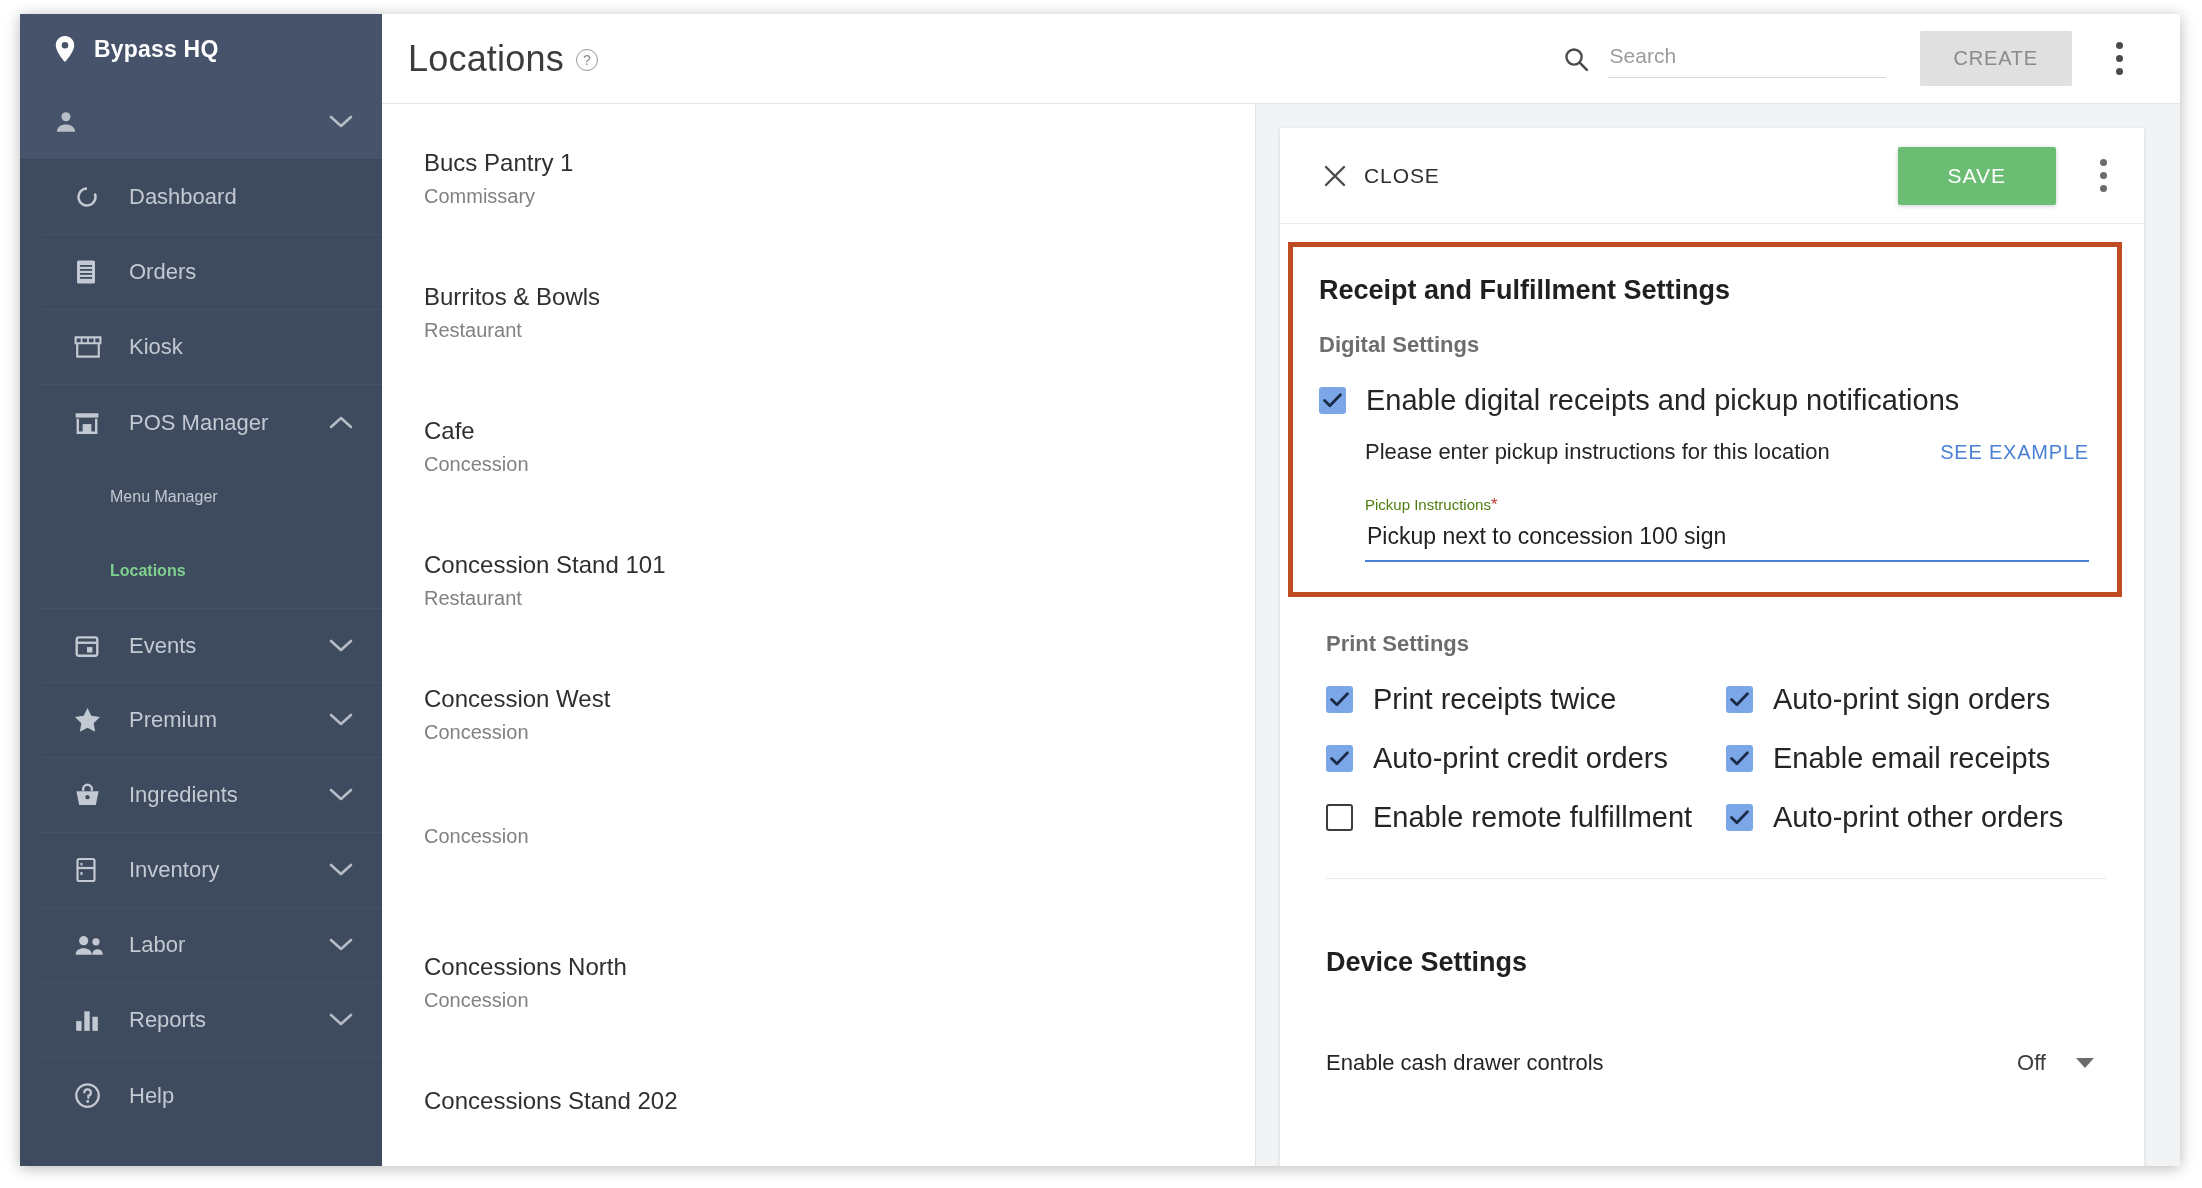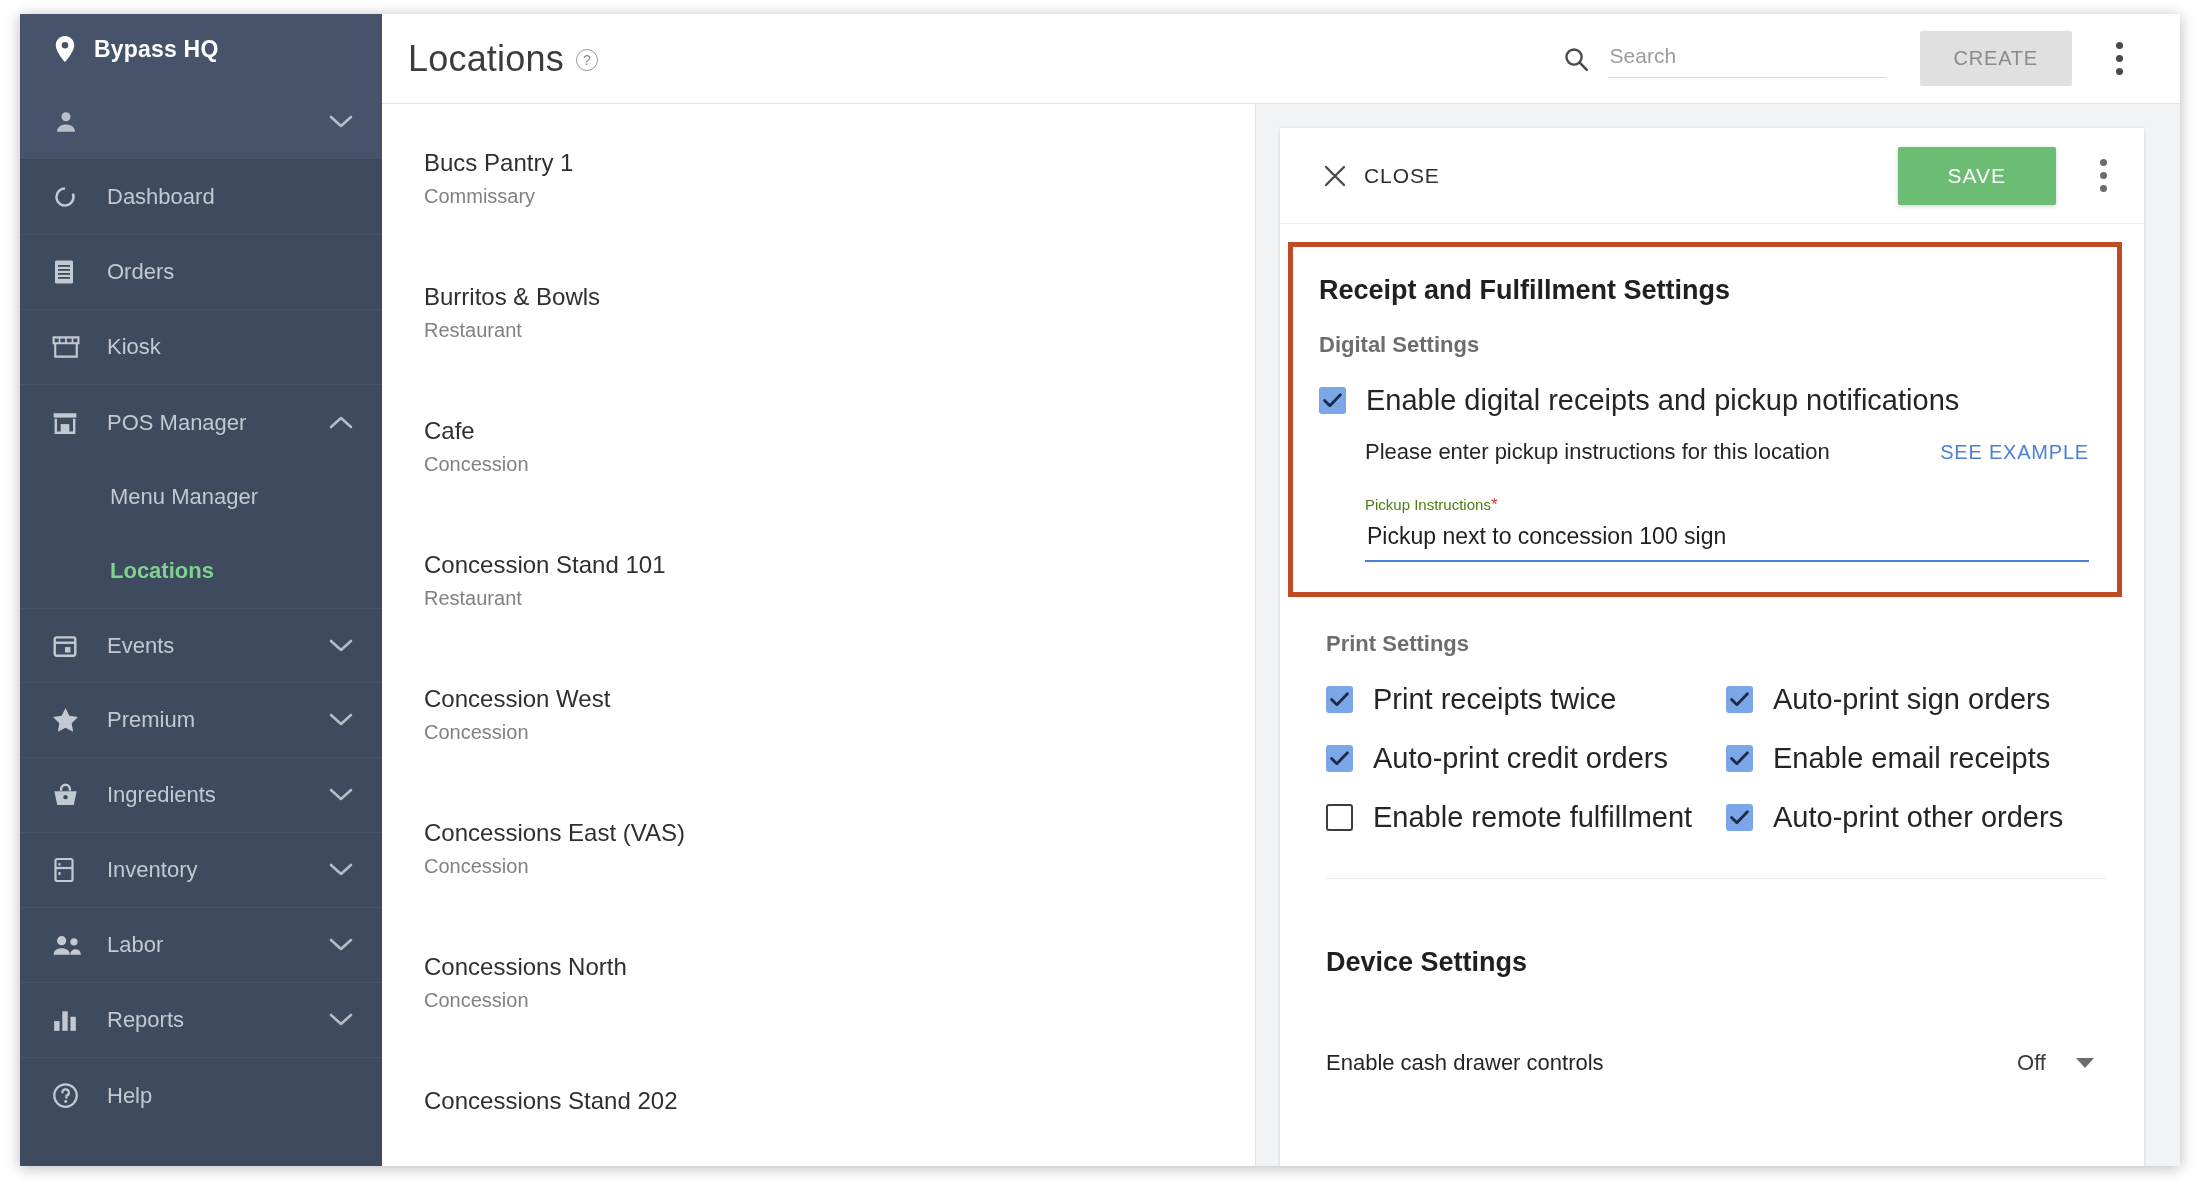--- a/index.html
+++ b/index.html
@@ -67,6 +67,7 @@
     padding: 0 28px 0 32px;
     border-bottom: 1px solid #465267;
     cursor: pointer;
+    margin-left: 22px;
   }
   .nav-ico { width: 30px; flex: 0 0 30px; display: flex; align-items: center; justify-content: flex-start; }
   .nav-label {

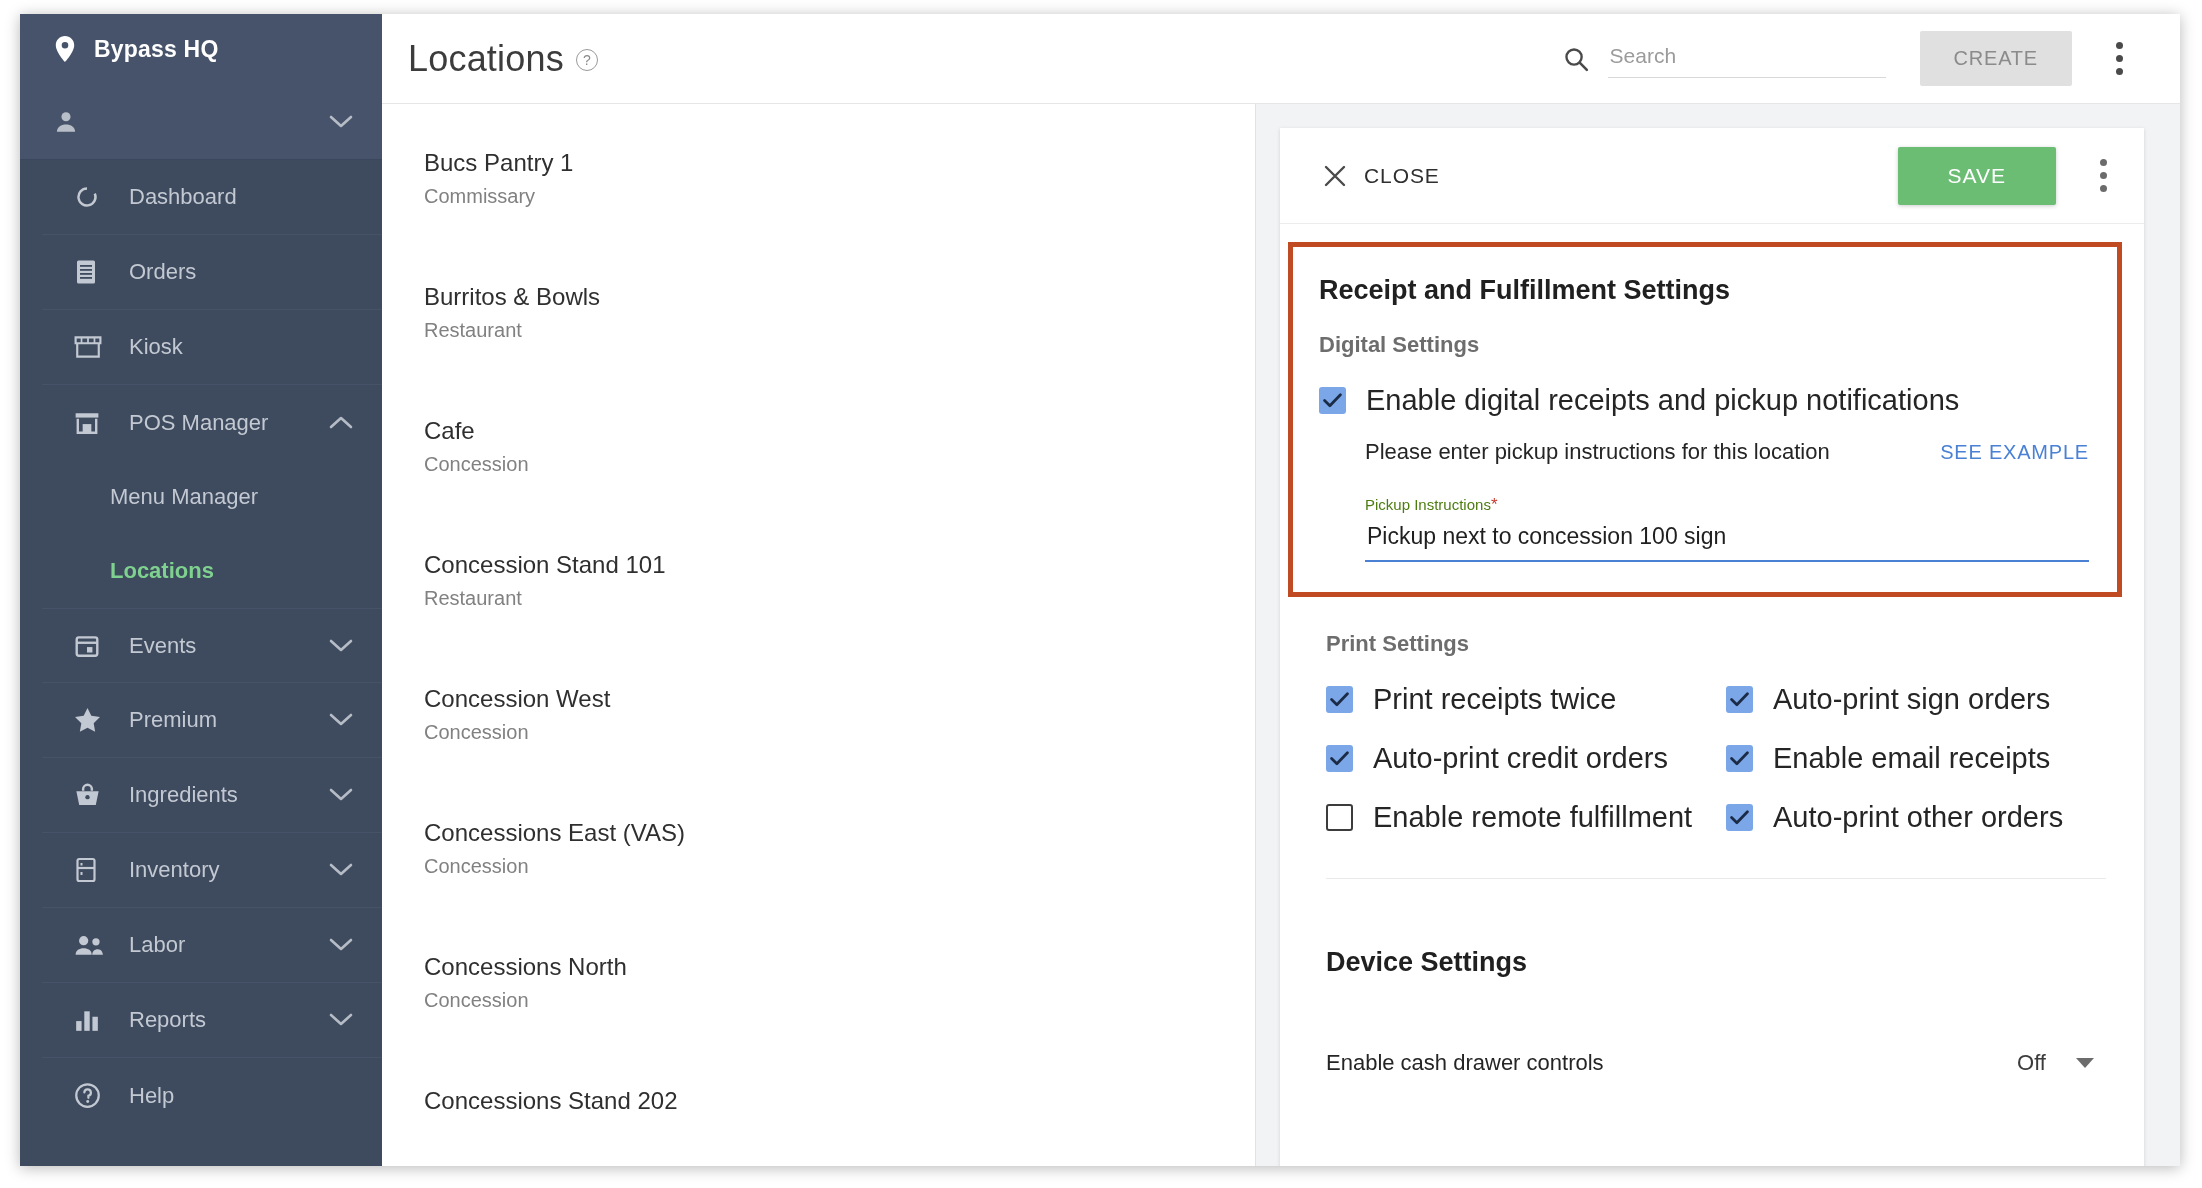--- a/index.html
+++ b/index.html
@@ -84,7 +84,7 @@
     padding-left: 90px;
     cursor: pointer;
   }
-  .sub-label { font-size: 22px; color: #c3c9d2; }
+  .sub-label { font-size: 16px; color: #c3c9d2; }
   .sub-label.active { color: #7fd18f; font-weight: bold; }
   .nav-item.nb { border-bottom: none; }
 

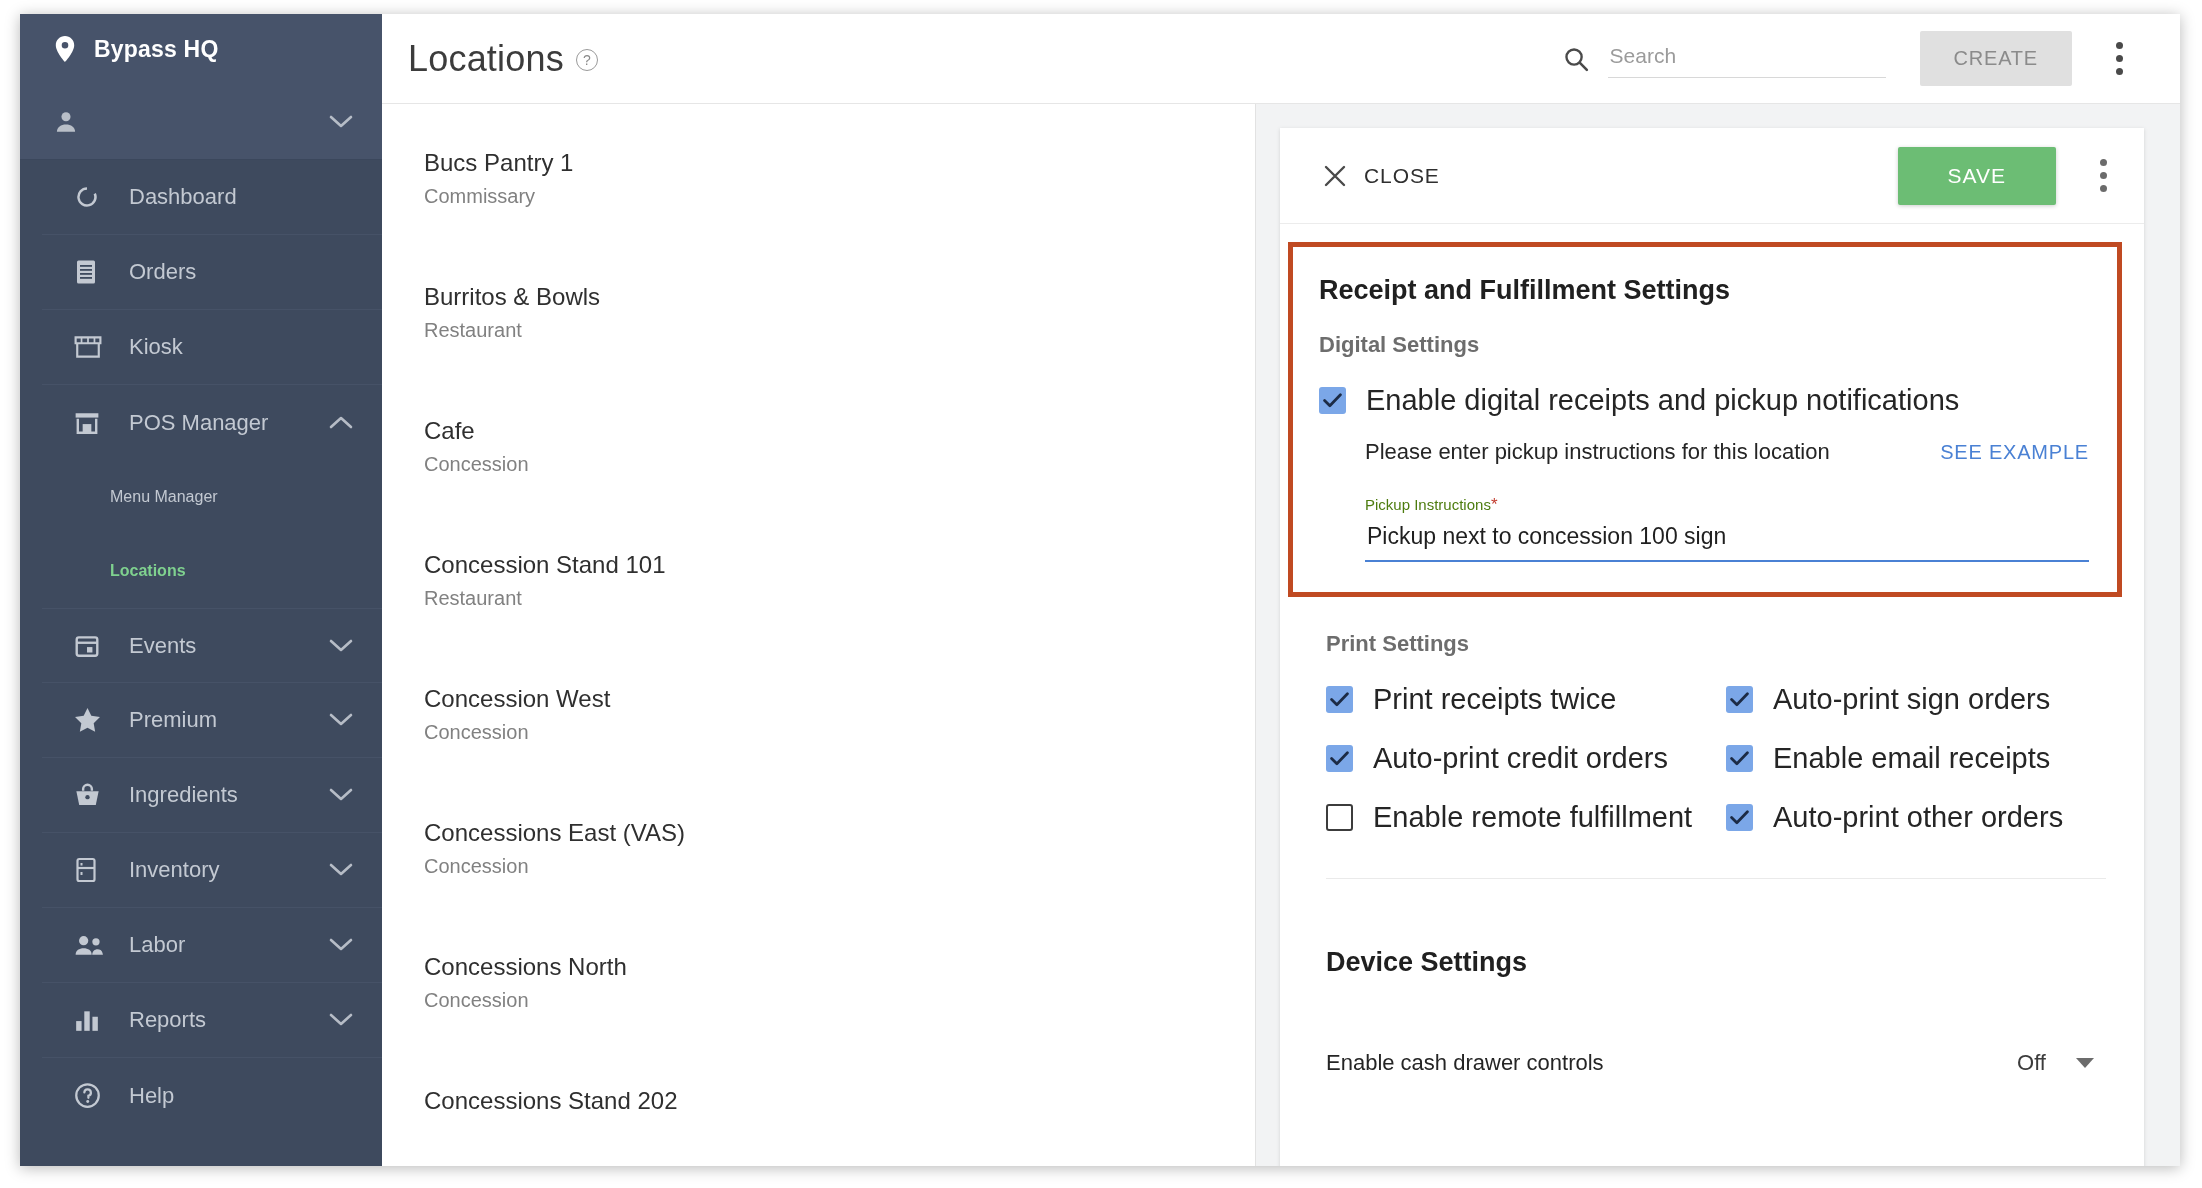--- a/index.html
+++ b/index.html
@@ -571,7 +571,6 @@
           <div class="loc-type">Concession</div>
         </div>
         <div class="loc-item">
-          <div class="loc-name">Concessions East (VAS)</div>
           <div class="loc-type">Concession</div>
         </div>
         <div class="loc-item">

